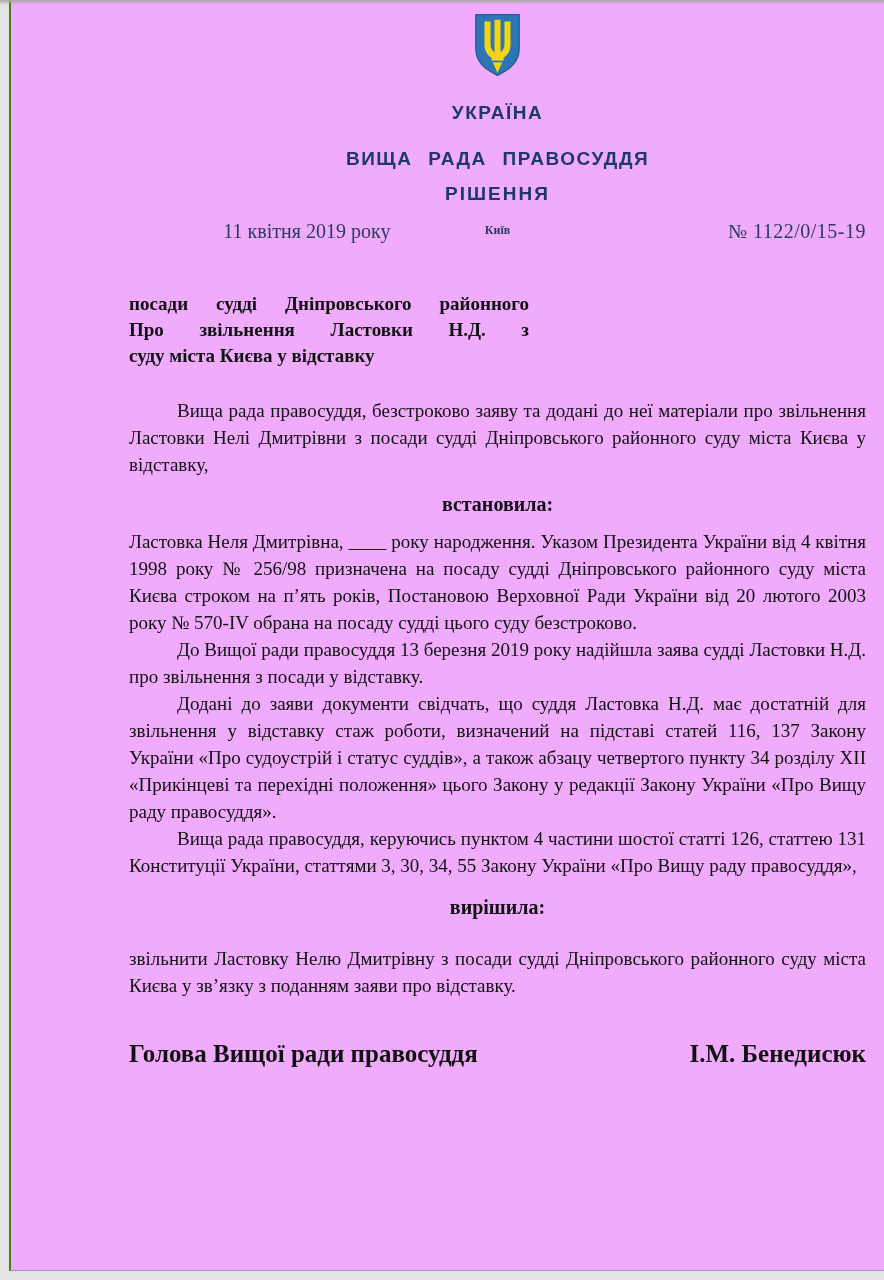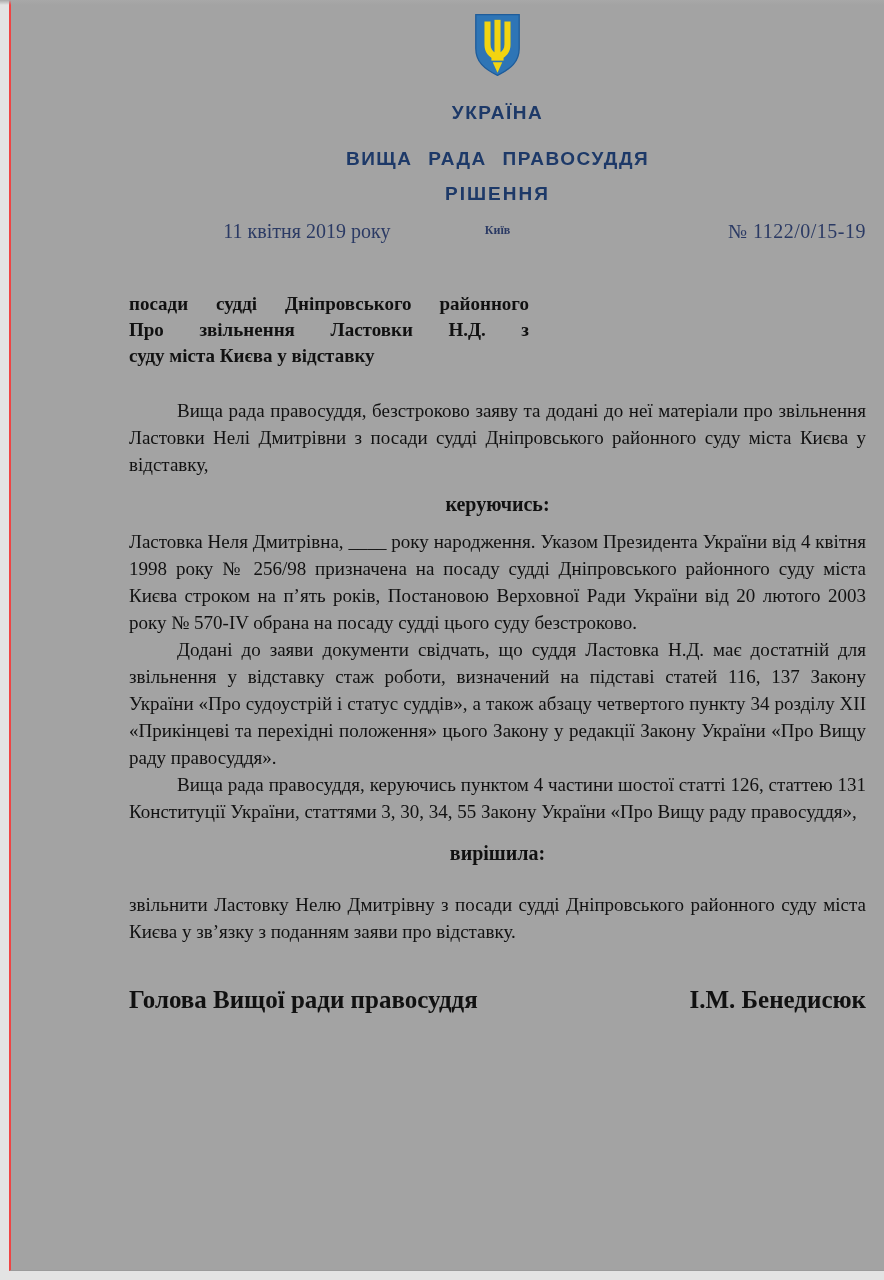--- a/index.html
+++ b/index.html
@@ -22,8 +22,8 @@
     top: 0;
     right: 0;
     bottom: 9px;
-    background: #a3a3a3;
-    border-left: 2px solid #ef4444;
+    background: #f0abfc;
+    border-left: 2px solid #4d7c0f;
     border-bottom: 1px solid #9b9b9b;
     box-sizing: border-box;
   }

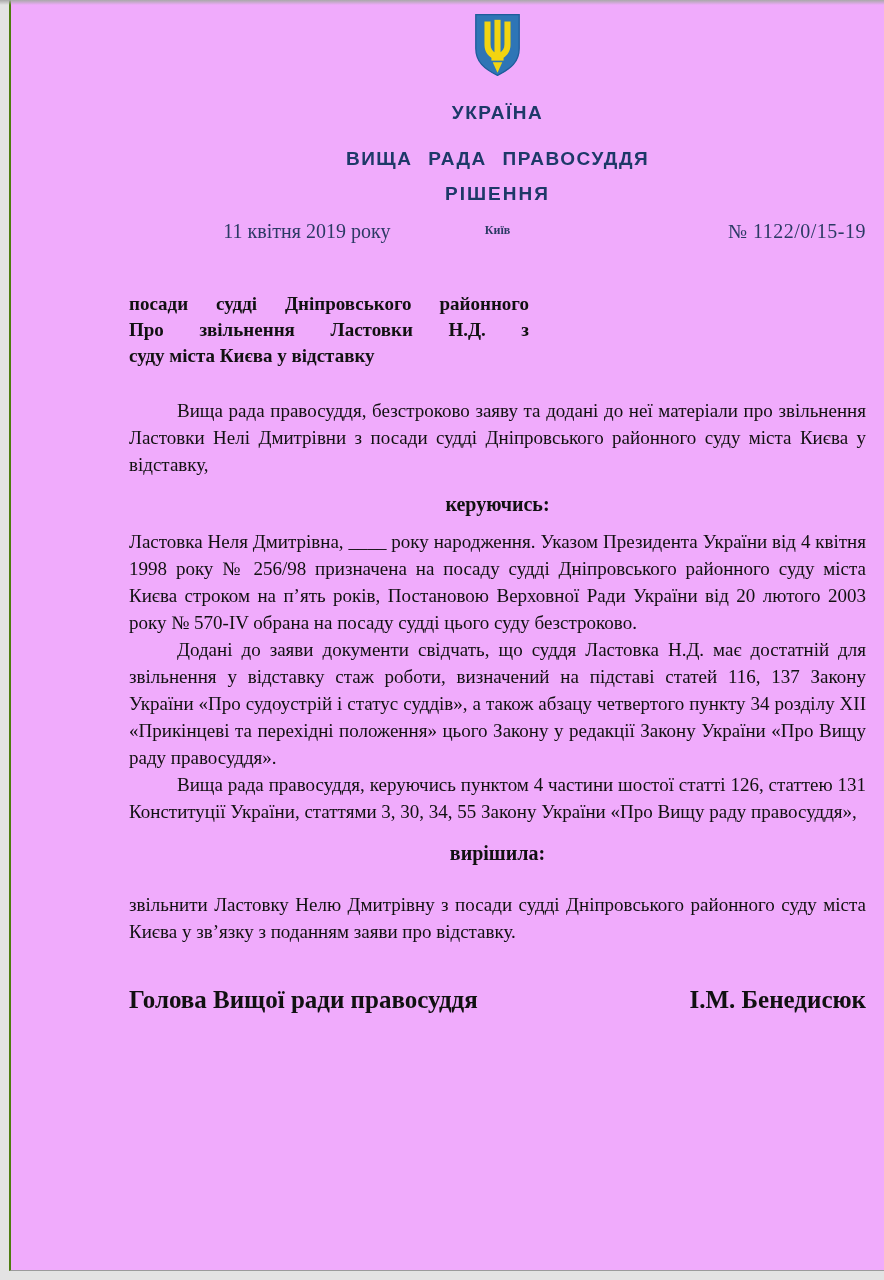--- a/index.html
+++ b/index.html
@@ -179,7 +179,7 @@
 
       <p class="para indent intro">Вища рада правосуддя, безстроково заяву та додані до неї матеріали про звільнення Ластовки Нелі Дмитрівни з посади судді Дніпровського районного суду міста Києва у відставку,</p>
 
-      <div class="center-label">керуючись:</div>
+      <div class="center-label">встановила:</div>
 
       <p class="para">Ластовка Неля Дмитрівна, ____ року народження. Указом Президента України від 4 квітня 1998 року № 256/98 призначена на посаду судді Дніпровського районного суду міста Києва строком на п’ять років, Постановою Верховної Ради України від 20 лютого 2003 року № 570-IV обрана на посаду судді цього суду безстроково.</p>
       <p class="para indent">Додані до заяви документи свідчать, що суддя Ластовка Н.Д. має достатній для звільнення у відставку стаж роботи, визначений на підставі статей 116, 137 Закону України «Про судоустрій і статус суддів», а також абзацу четвертого пункту 34 розділу XII «Прикінцеві та перехідні положення» цього Закону у редакції Закону України «Про Вищу раду правосуддя».</p>

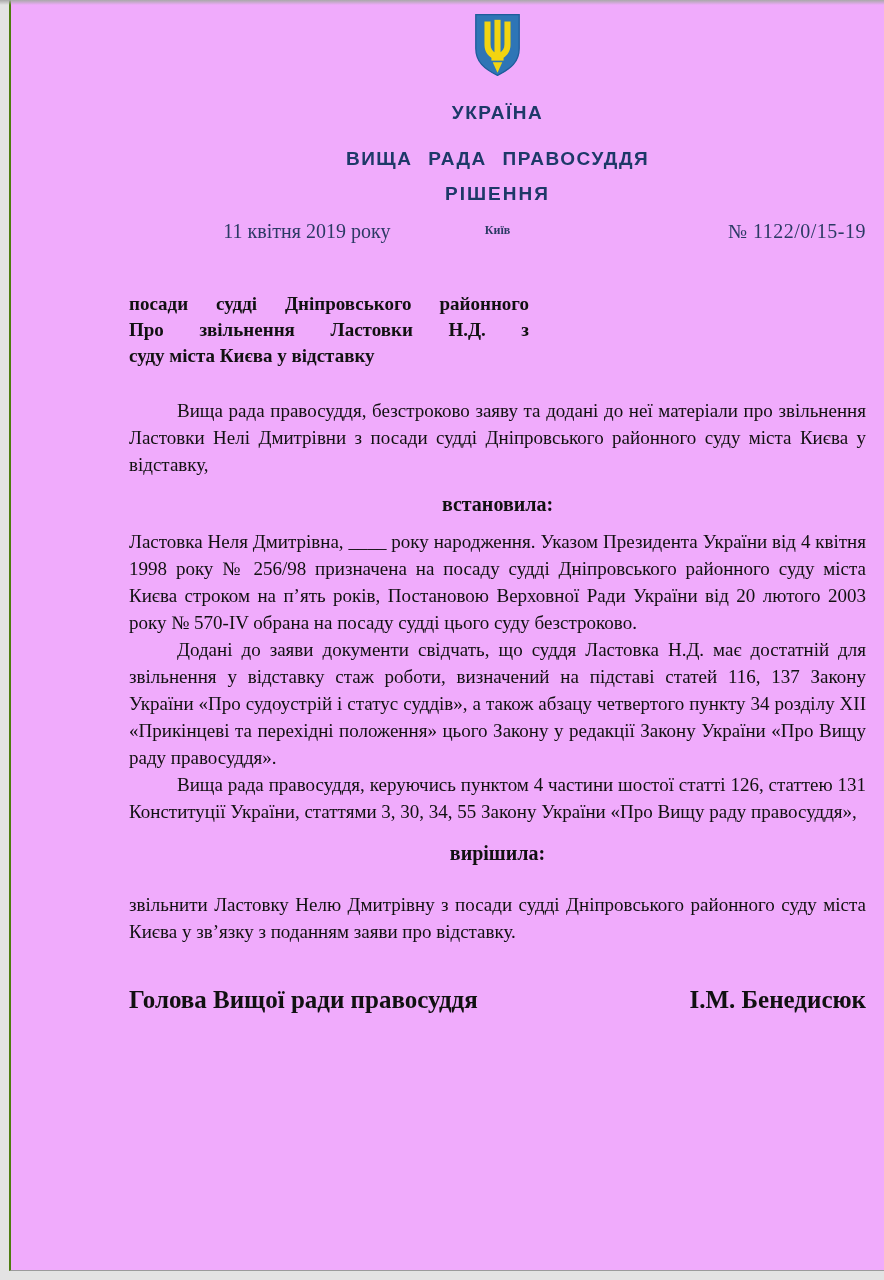--- a/index.html
+++ b/index.html
@@ -182,6 +182,7 @@
       <div class="center-label">встановила:</div>
 
       <p class="para">Ластовка Неля Дмитрівна, ____ року народження. Указом Президента України від 4 квітня 1998 року № 256/98 призначена на посаду судді Дніпровського районного суду міста Києва строком на п’ять років, Постановою Верховної Ради України від 20 лютого 2003 року № 570-IV обрана на посаду судді цього суду безстроково.</p>
+      <p class="para indent">До Вищої ради правосуддя 13 березня 2019 року надійшла заява судді Ластовки Н.Д. про звільнення з посади у відставку.</p>
       <p class="para indent">Додані до заяви документи свідчать, що суддя Ластовка Н.Д. має достатній для звільнення у відставку стаж роботи, визначений на підставі статей 116, 137 Закону України «Про судоустрій і статус суддів», а також абзацу четвертого пункту 34 розділу XII «Прикінцеві та перехідні положення» цього Закону у редакції Закону України «Про Вищу раду правосуддя».</p>
       <p class="para indent">Вища рада правосуддя, керуючись пунктом 4 частини шостої статті 126, статтею 131 Конституції України, статтями 3, 30, 34, 55 Закону України «Про Вищу раду правосуддя»,</p>
 

